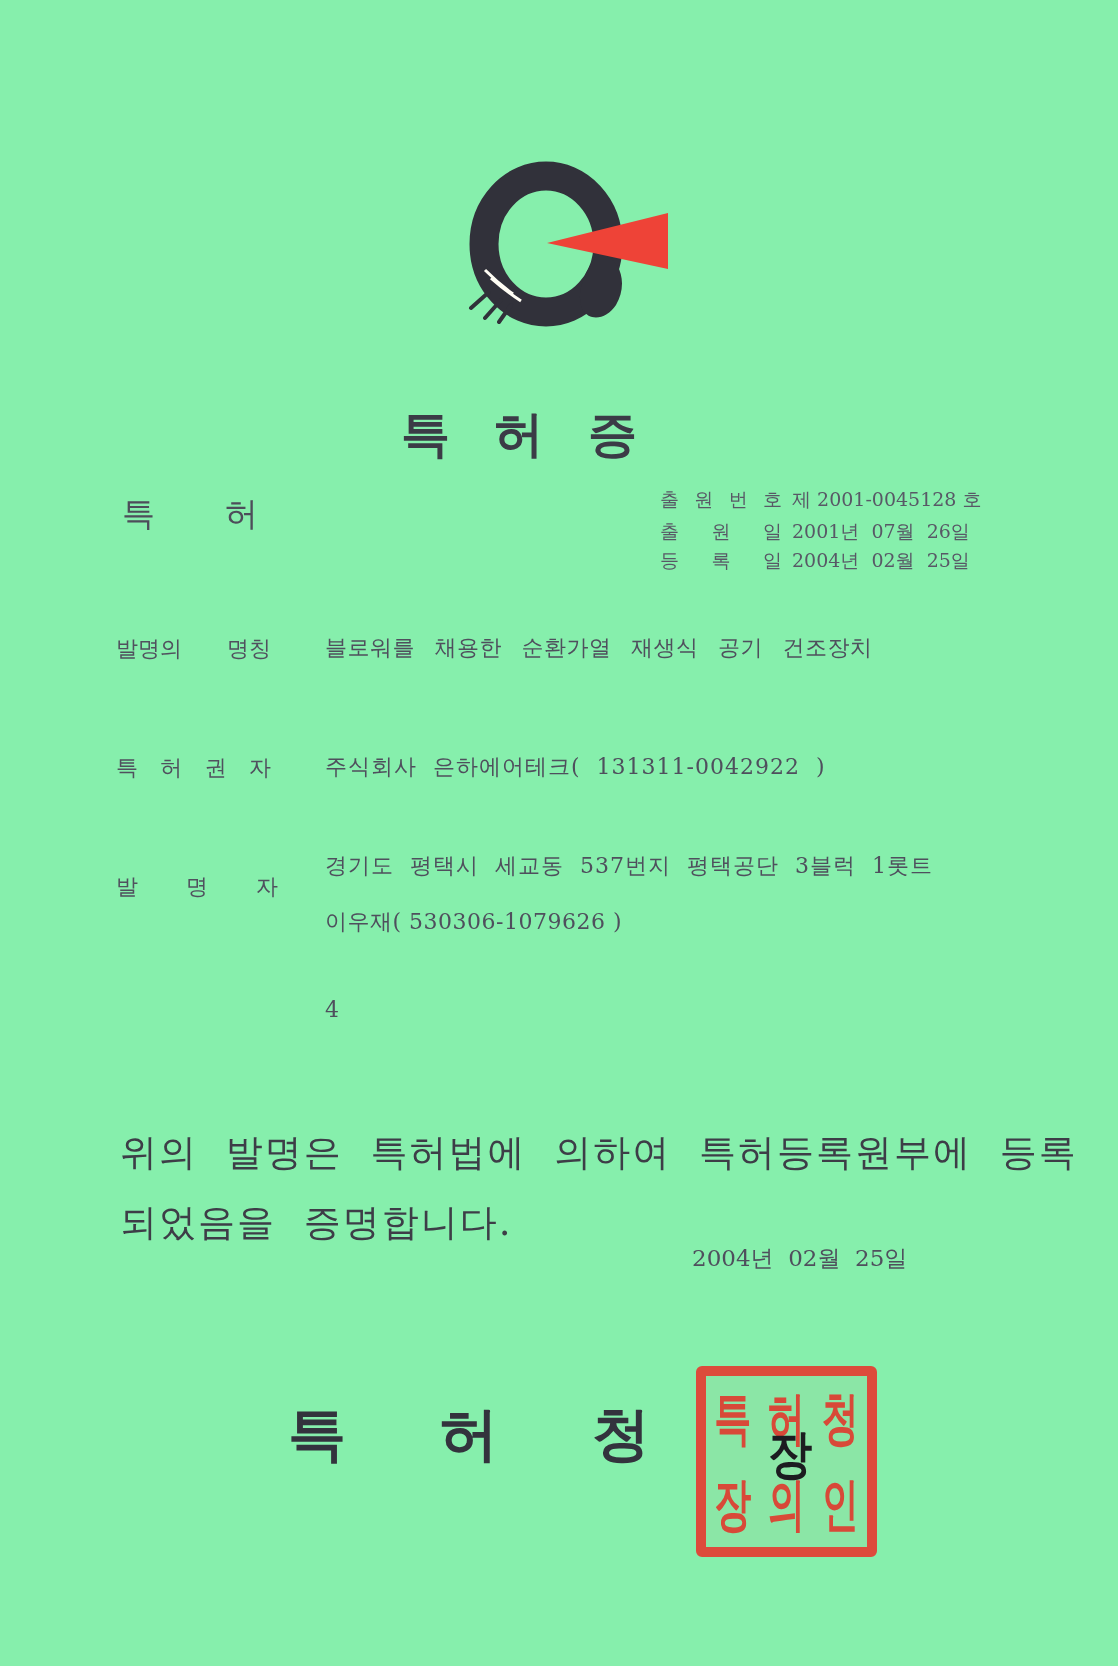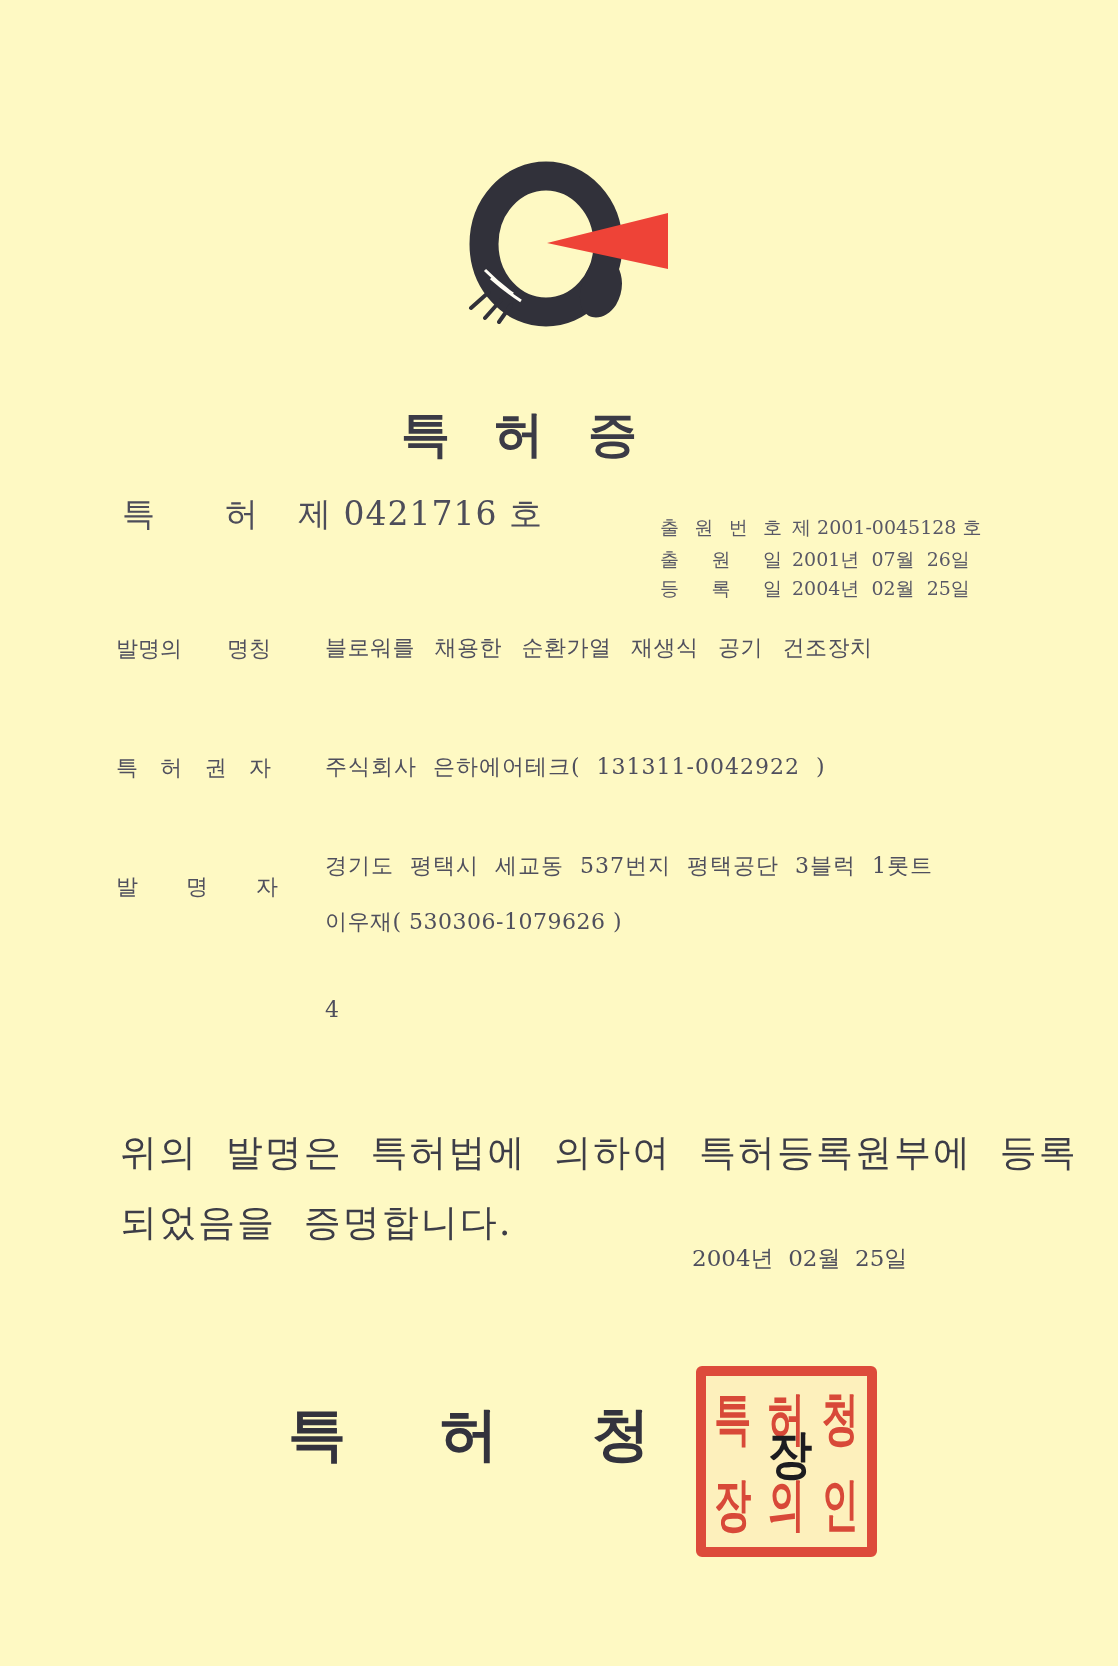--- a/index.html
+++ b/index.html
@@ -7,7 +7,7 @@
     position:relative;
     width:1118px;height:1666px;
     margin:0 auto;
-    background:#fef9c3;
+    background:#86efac;
     overflow:hidden;
     font-family:"DejaVu Serif","Liberation Serif",serif;
   }

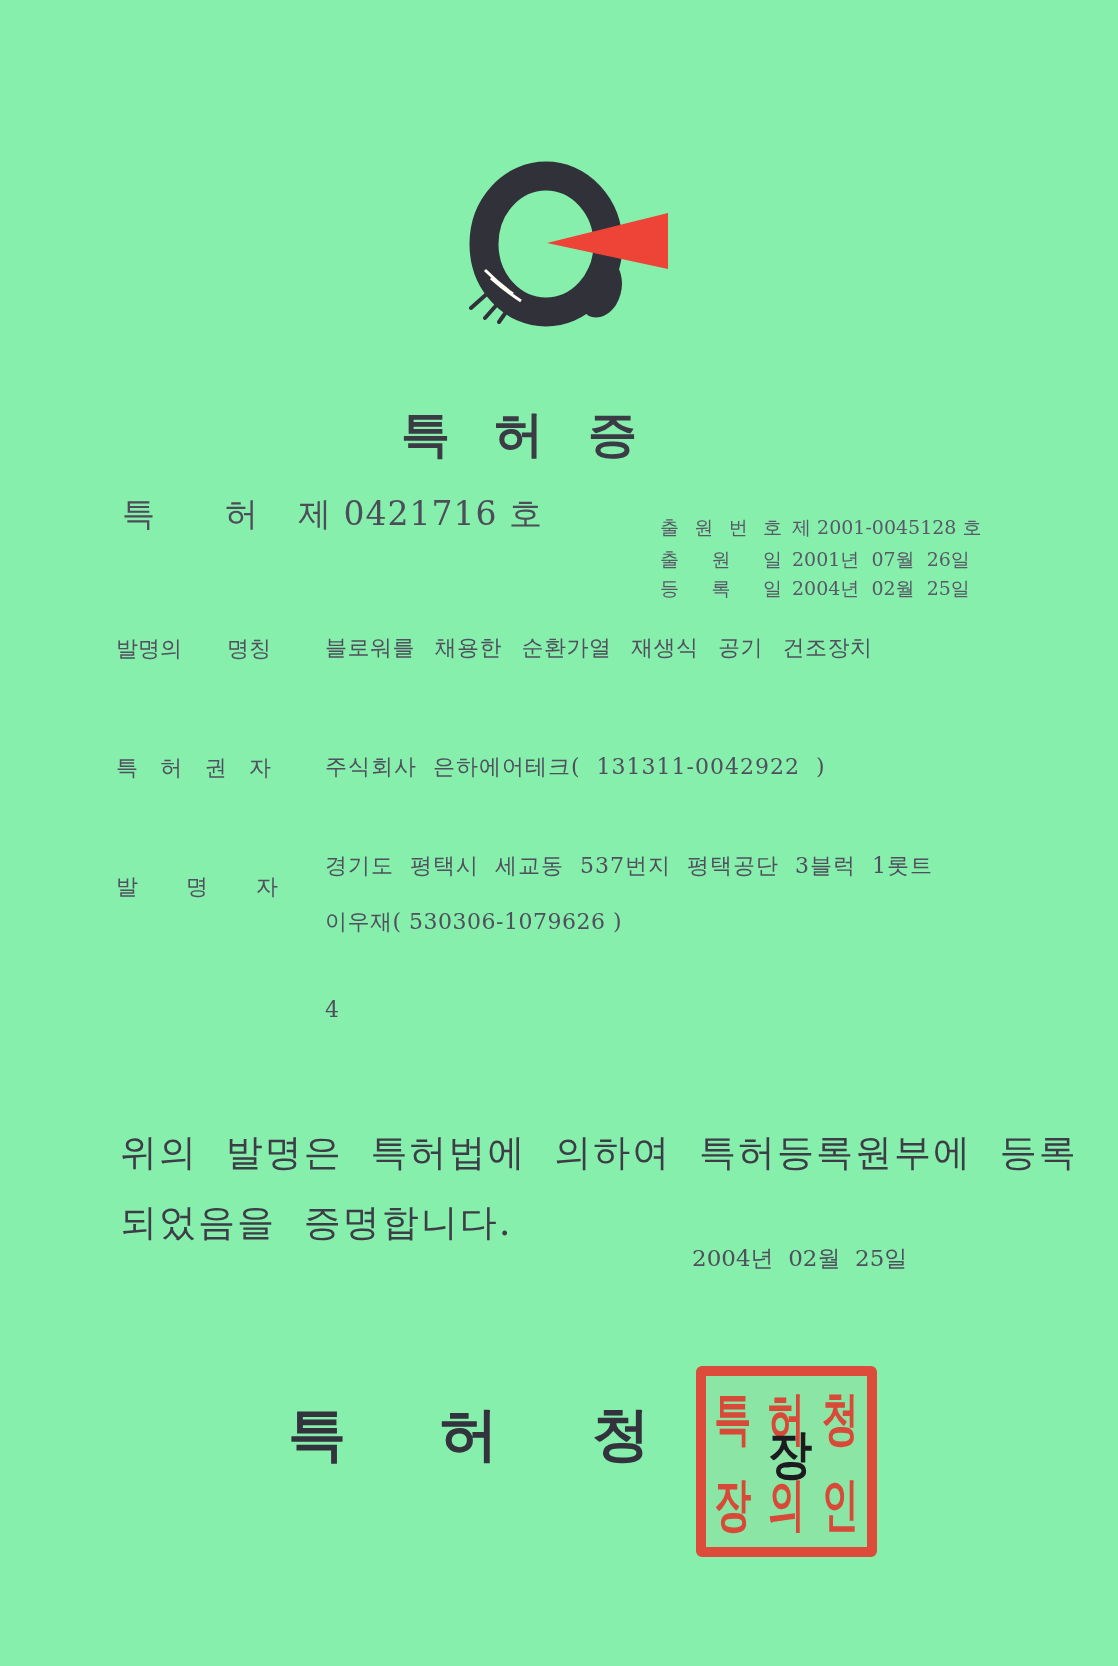--- a/index.html
+++ b/index.html
@@ -85,7 +85,6 @@
 
   <span class="abs pno pno-w1">특</span>
   <span class="abs pno pno-w2">허</span>
-  <span class="abs pno pno-num pre">제 0421716 호</span>
 
   <div class="abs meta-row" style="top:487px;">
     <span class="meta-label">출 원 번 호</span>

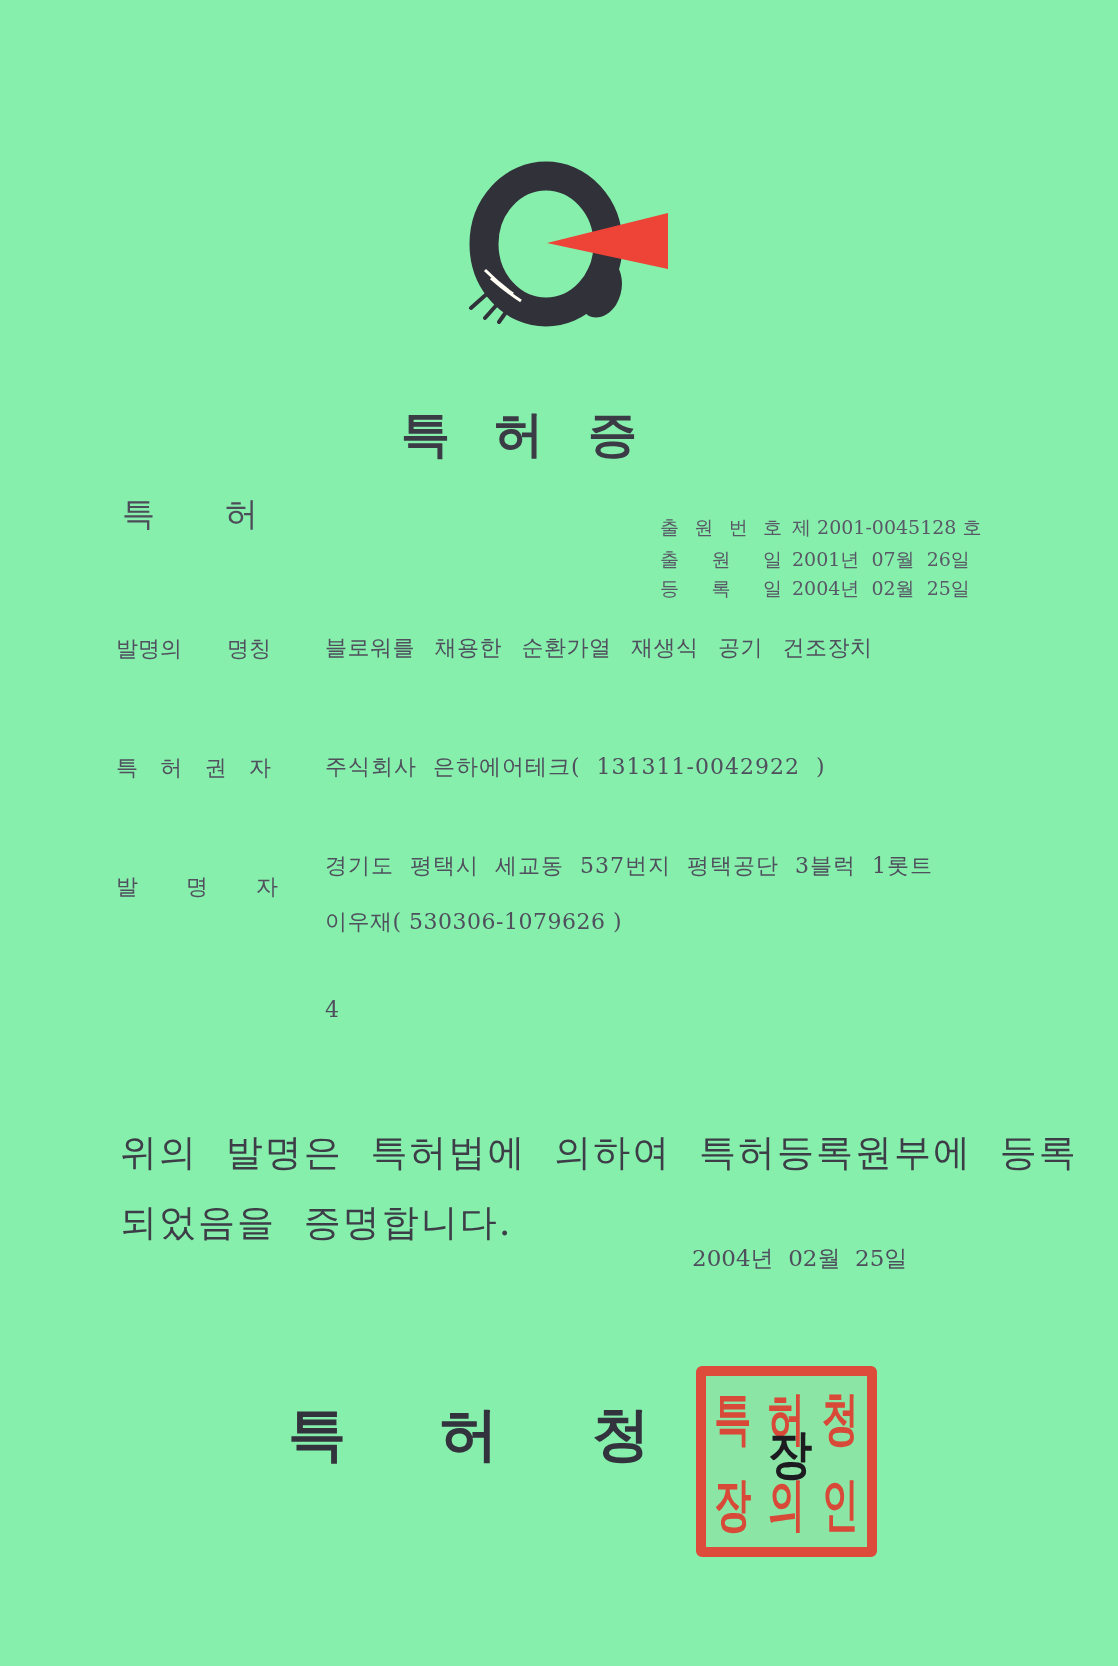--- a/index.html
+++ b/index.html
@@ -28,7 +28,7 @@
   .pno-num{left:298px;letter-spacing:1px;}
 
   
-  .meta-row{left:660px;width:380px;height:30px;color:#585866;font-size:19px;margin-top:28px;}
+  .meta-row{left:660px;width:380px;height:30px;color:#585866;font-size:19px;}
   .meta-label{position:absolute;left:0;top:0;width:122px;text-align:justify;text-align-last:justify;}
   .meta-value{position:absolute;left:132px;top:0;white-space:pre;}
 

